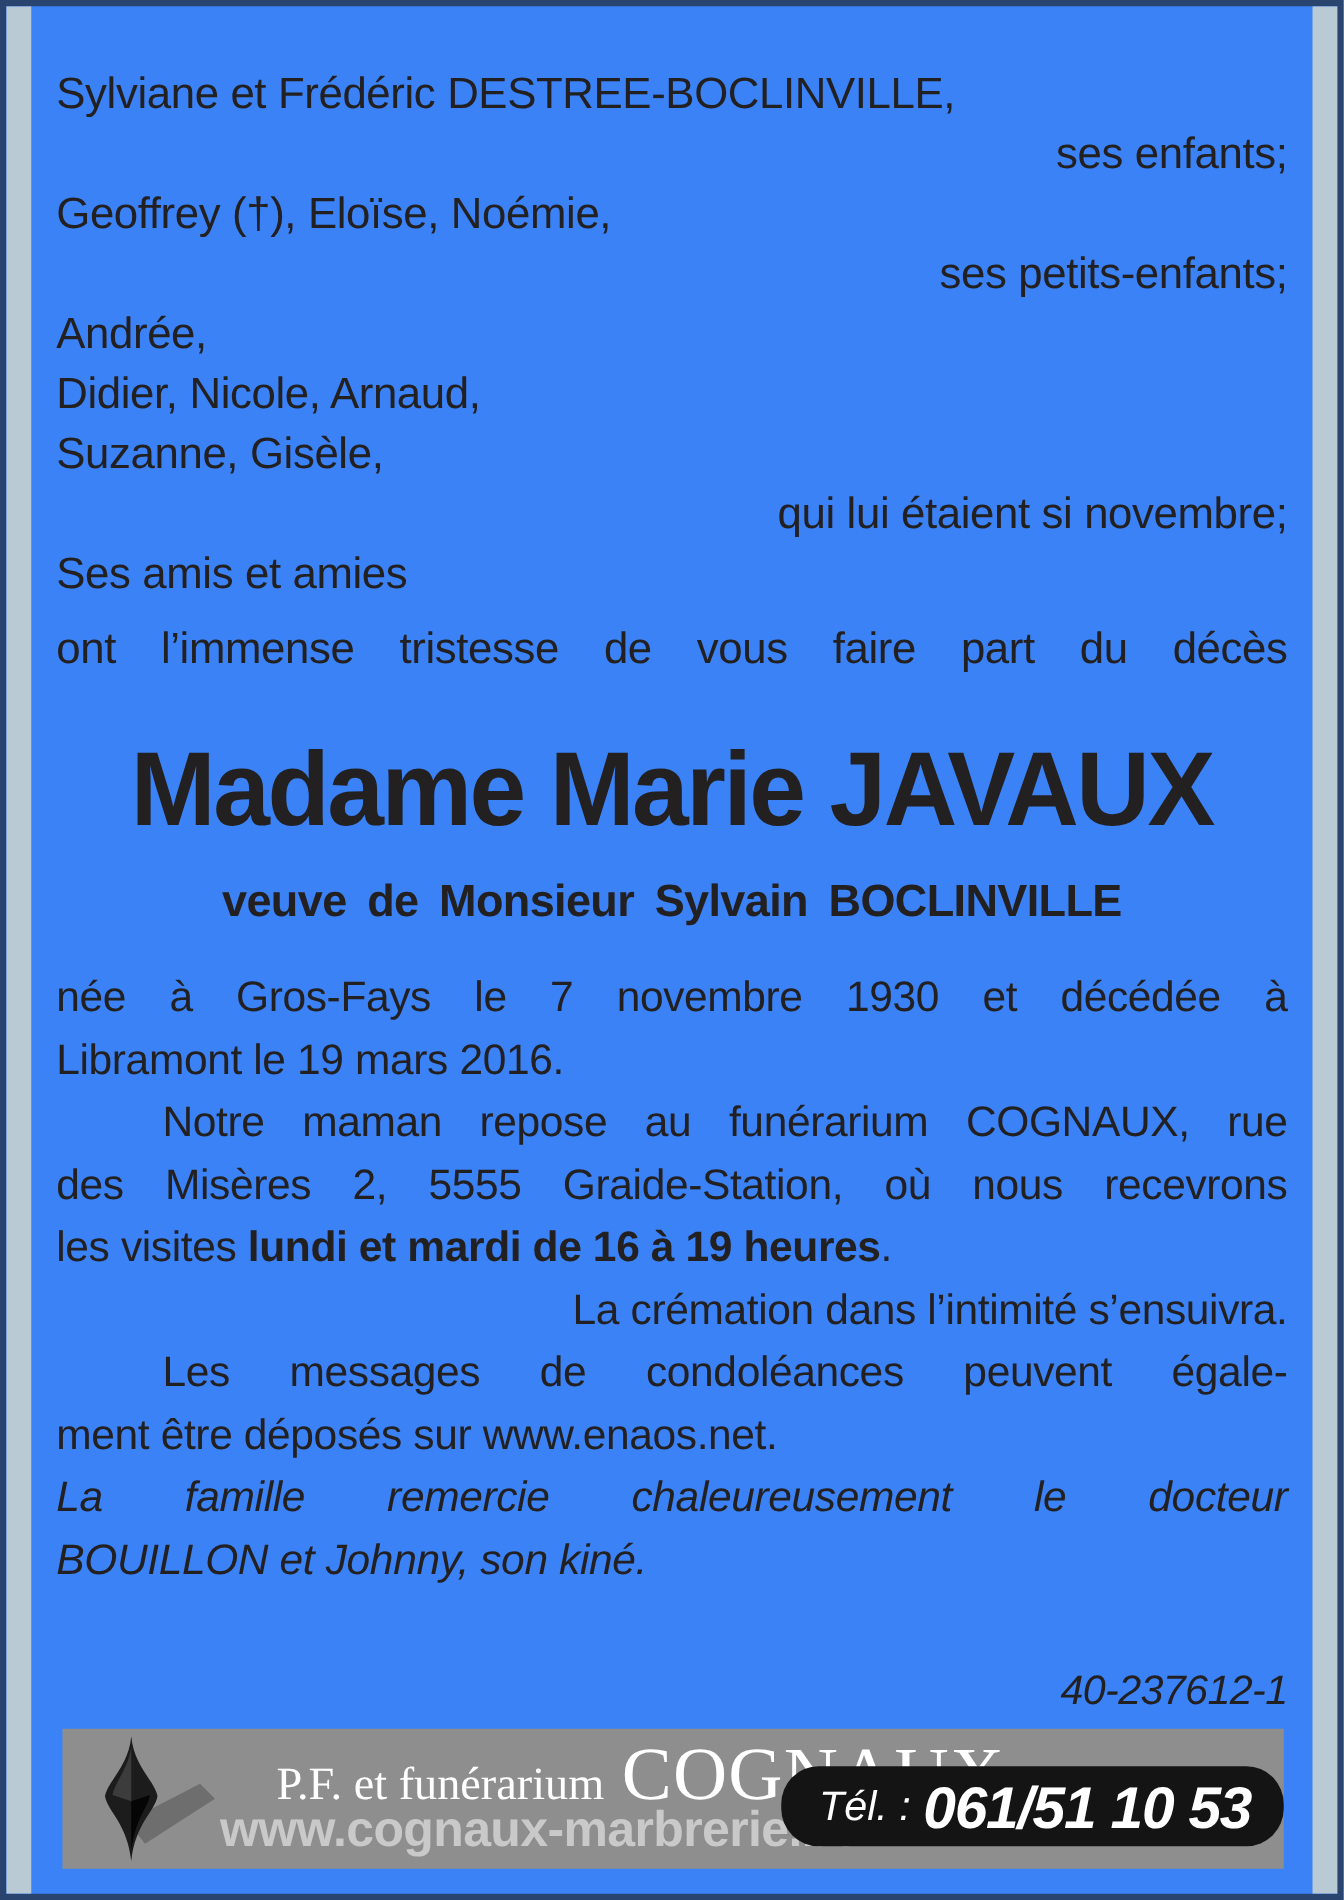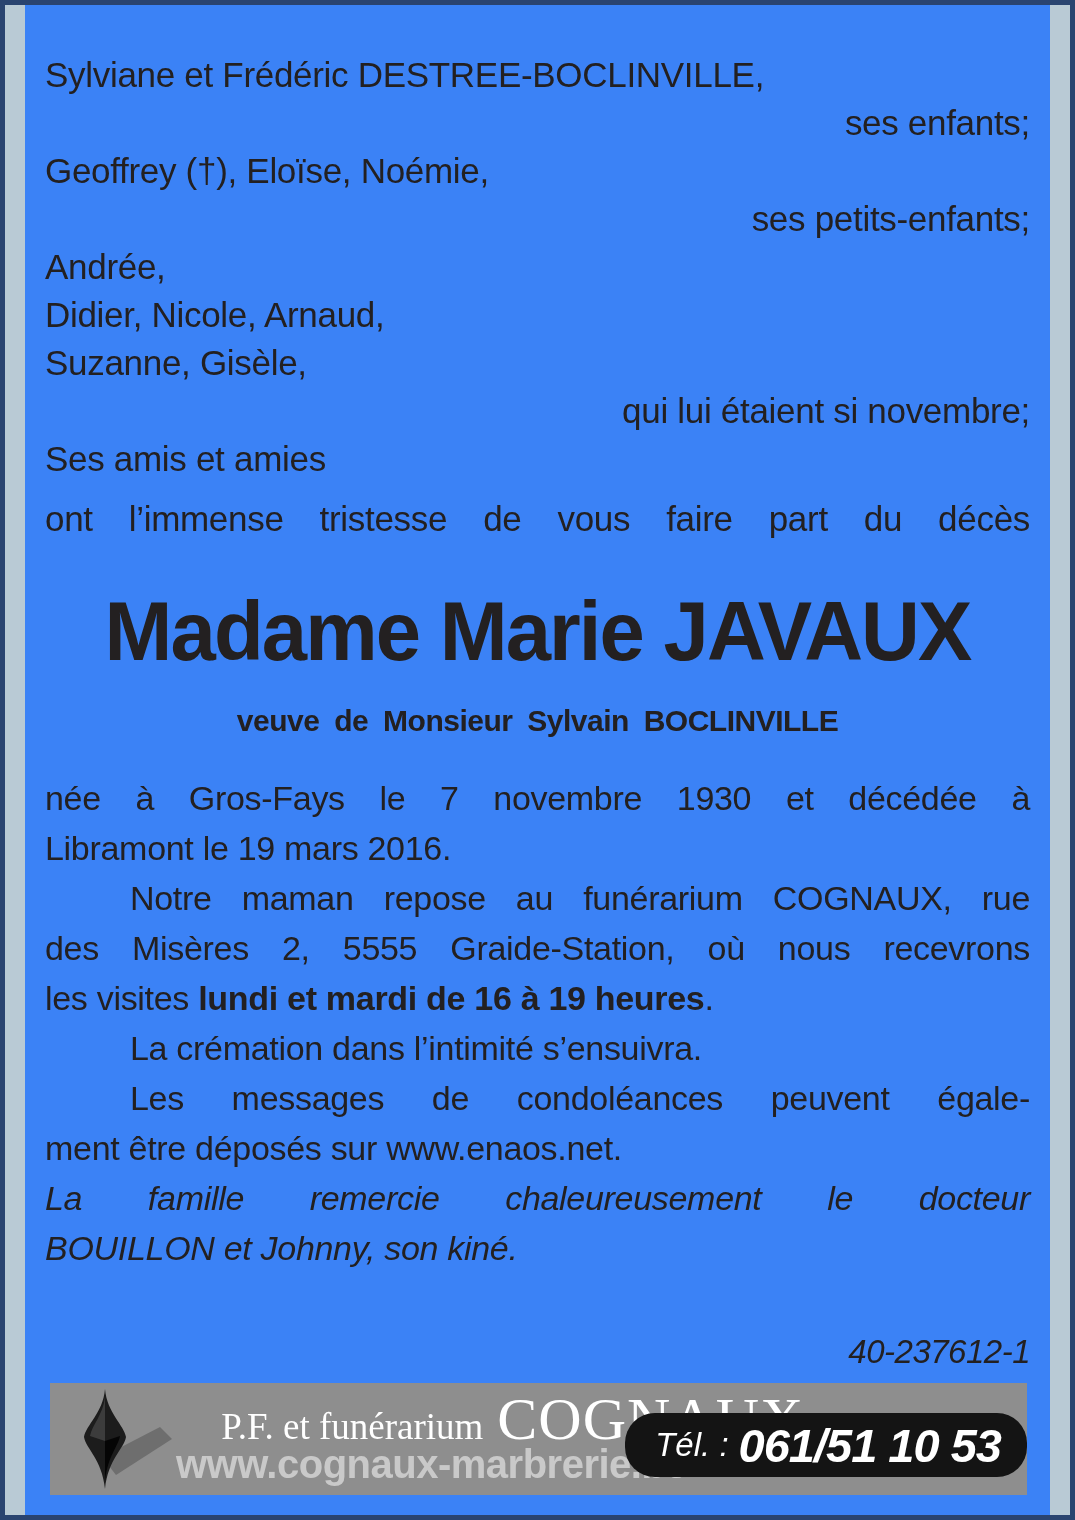--- a/index.html
+++ b/index.html
@@ -68,7 +68,7 @@
   }
   .widow-line {
     margin: 14px 0 0 0;
-    font-size: 30px;
+    font-size: 36px;
     line-height: 52px;
     font-weight: bold;
     text-align: center;

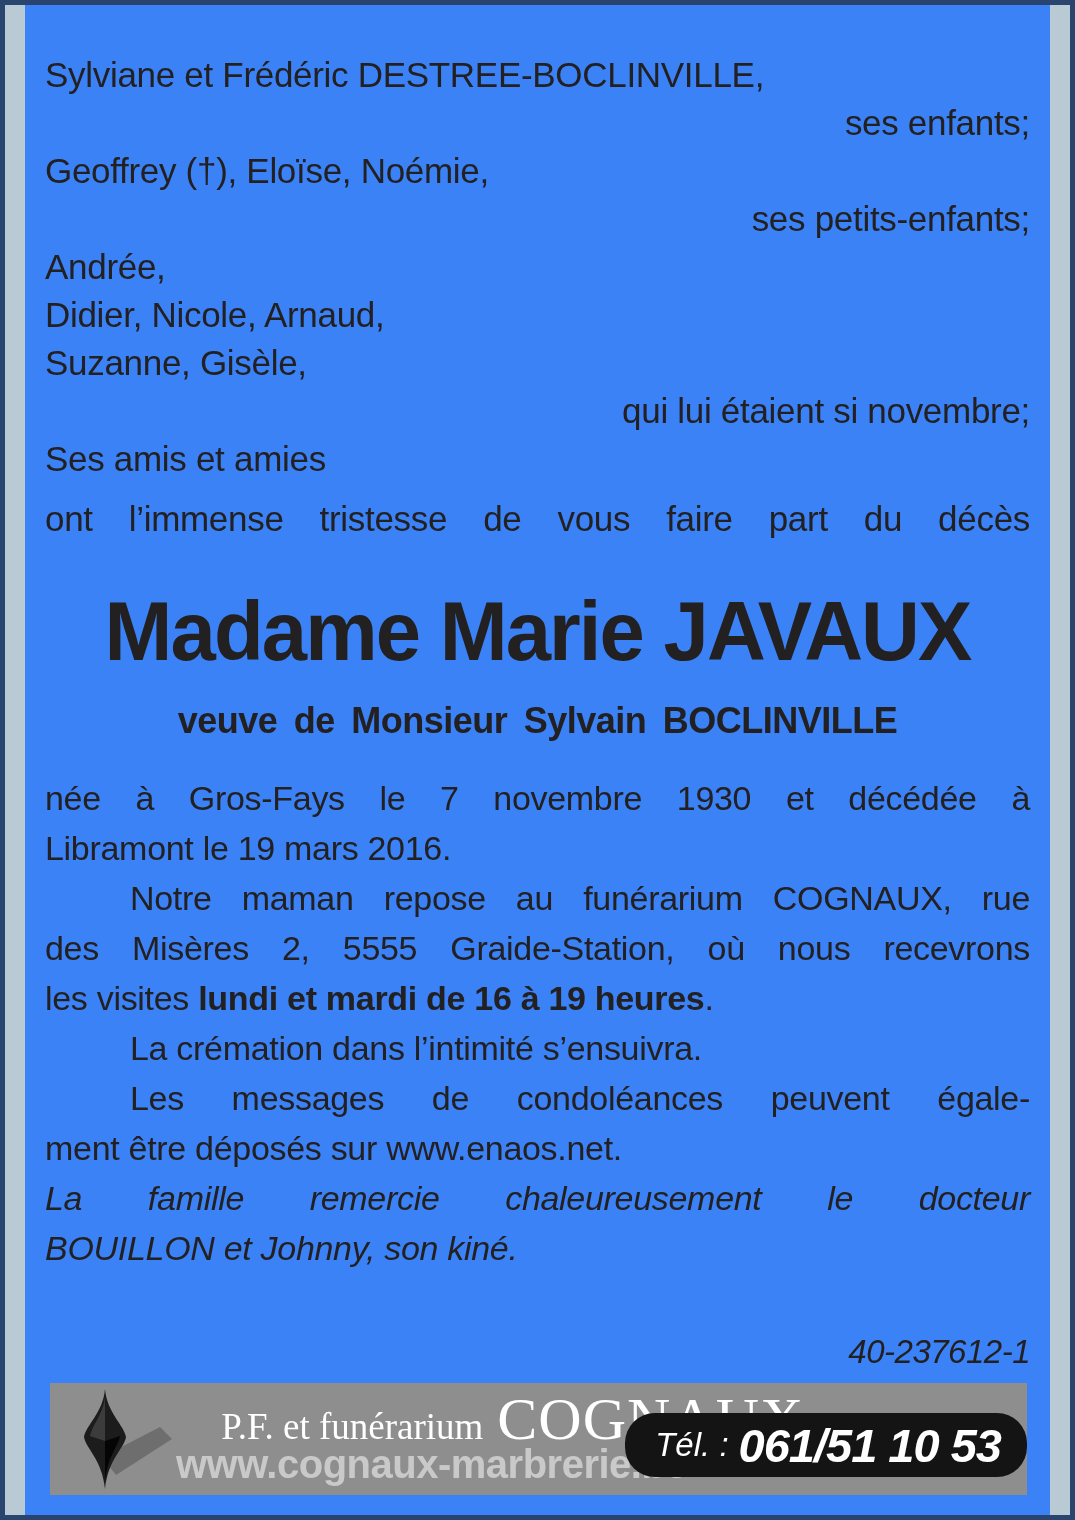--- a/index.html
+++ b/index.html
@@ -47,7 +47,7 @@
   .a-left    { text-align: left; }
   .a-right   { text-align: right; }
   .a-justify { text-align: justify; text-align-last: justify; }
-  .indent    { padding-left: 85px; }
+  .indent    { padding-left: 85px; text-align: right; }
   .bold      { font-weight: bold; }
   .para      { }
   .para.italic { font-style: italic; }

